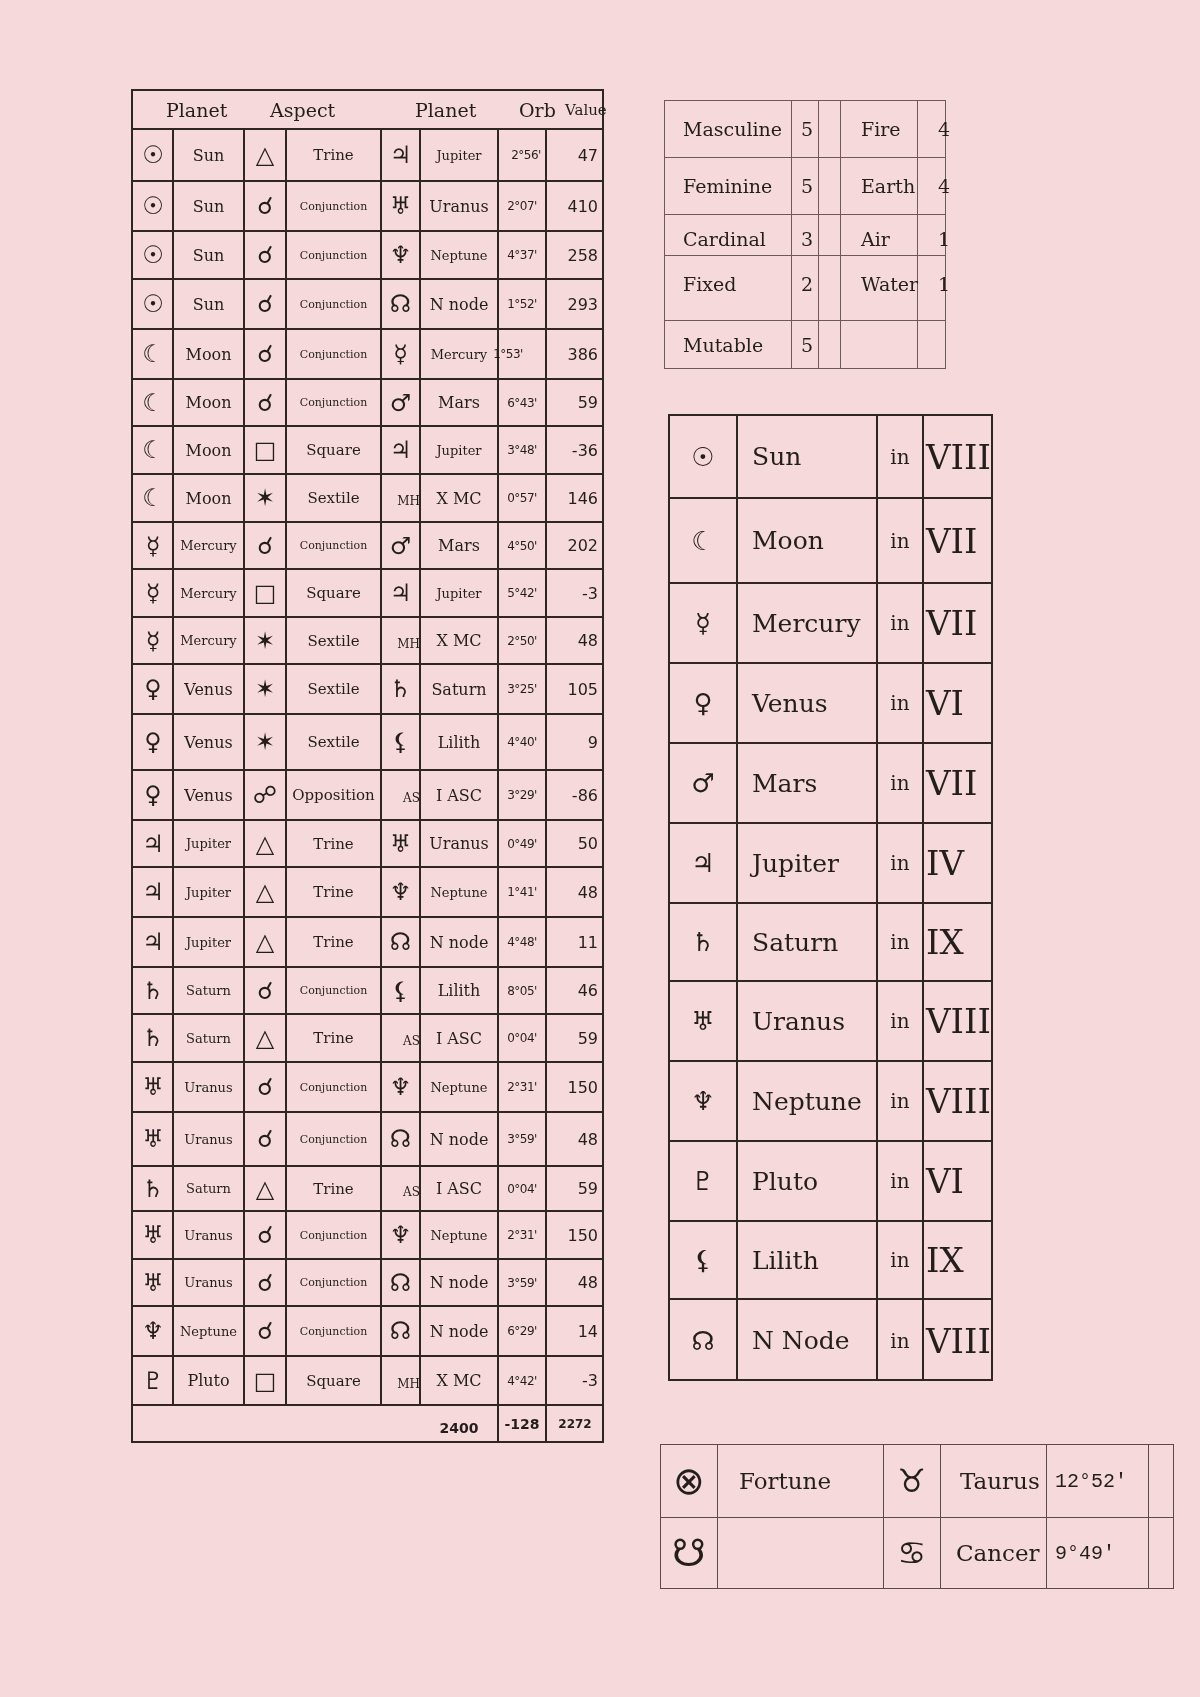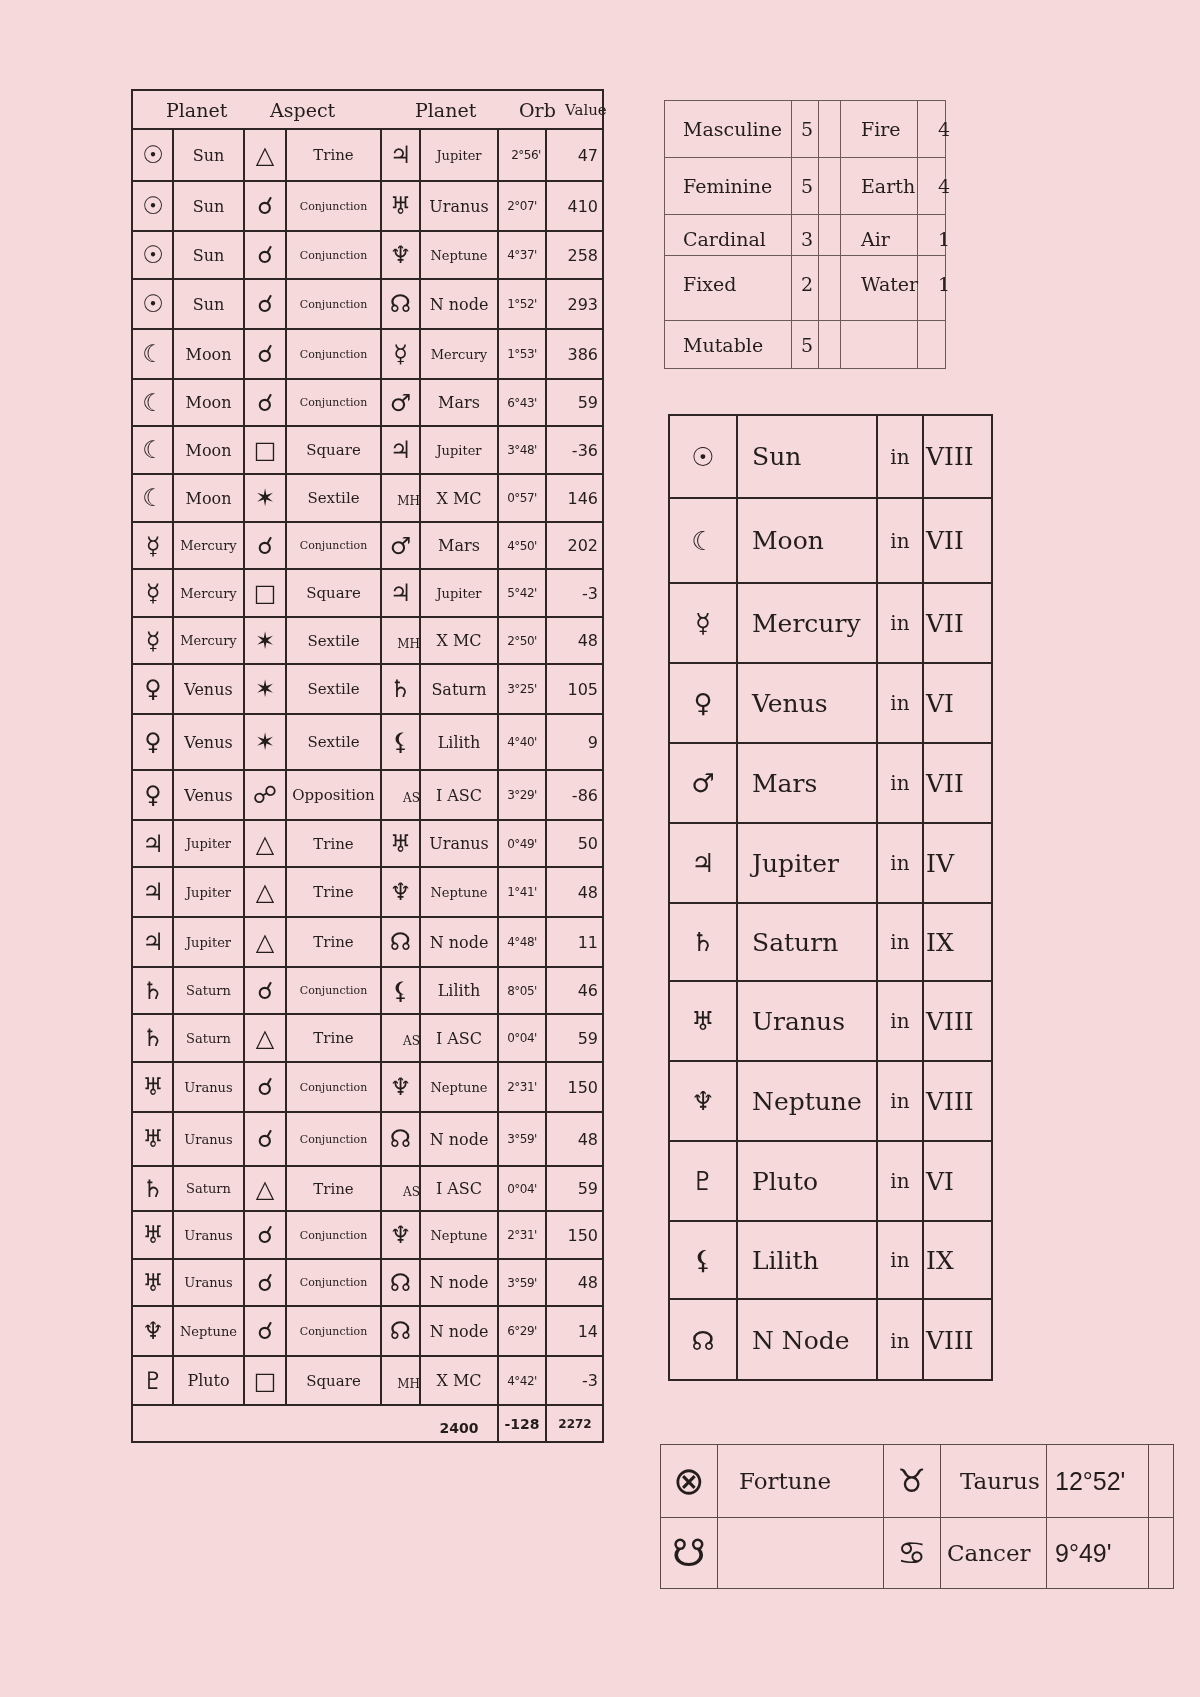--- a/index.html
+++ b/index.html
@@ -108,7 +108,7 @@
       <div class="cell aname sm" style="left:153px;width:95px">Conjunction</div>
       <div class="cell glyph" style="left:248px;width:39px;">☿</div>
       <div class="cell pname sm" style="left:287px;width:78px">Mercury</div>
-      <div class="cell orb" style="left:365px;width:48px">1°53'</div>
+      <div class="cell orb" style="left:351px;width:48px">1°53'</div>
       <div class="cell val" style="left:413px;width:58px">386</div>
     </div>
       <div class="row" style="top:287px;height:47px">

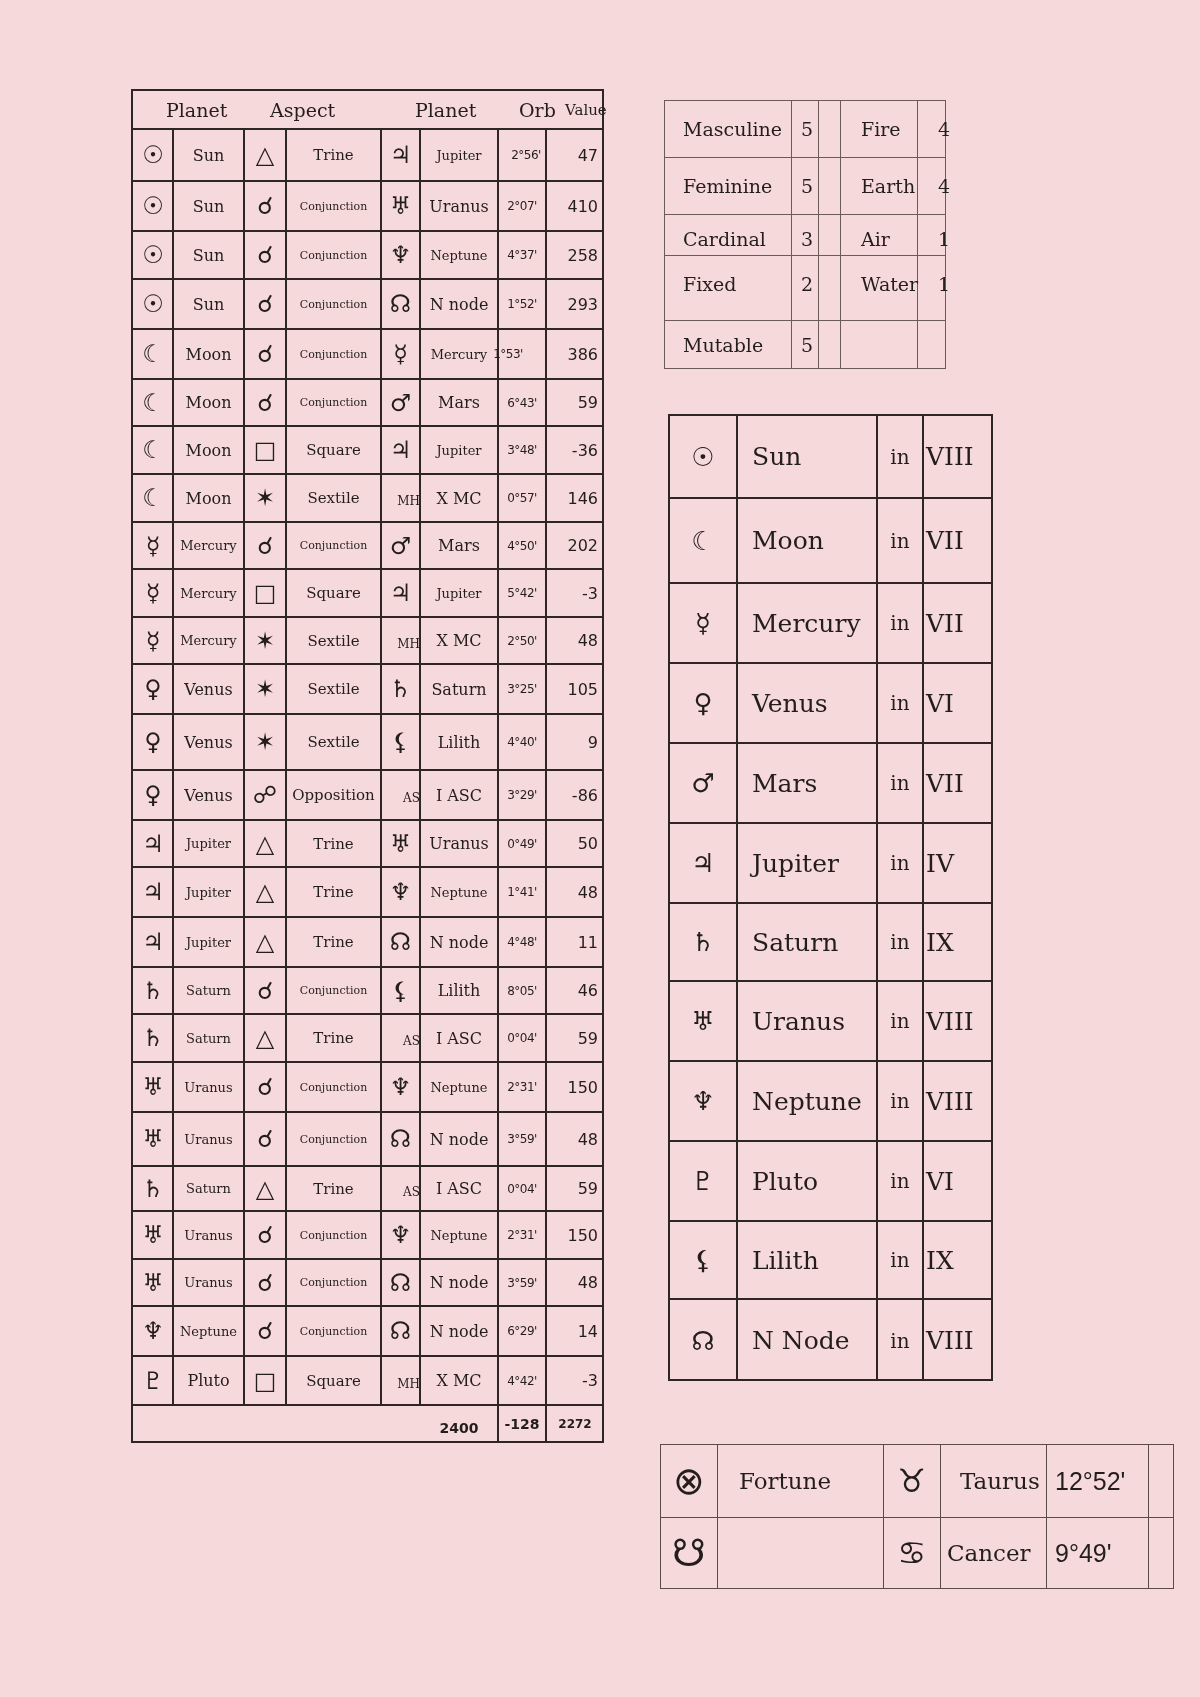--- a/index.html
+++ b/index.html
@@ -35,7 +35,7 @@
   .hglyph { font-family:"DejaVu Sans", sans-serif; font-size:26px; justify-content:center; }
   .hname { font-size:25px; }
   .hin { font-size:20px; justify-content:center; }
-  .hhouse { font-size:25px; }
+  .hhouse { font-size:34px; }
   
   #points { position:absolute; left:660px; top:1444px; width:514px; height:145px; border:1px solid #5a4a48; box-sizing:border-box; }
   .prow { position:absolute; left:0; width:512px; border-top:1px solid #5a4a48; box-sizing:border-box; }

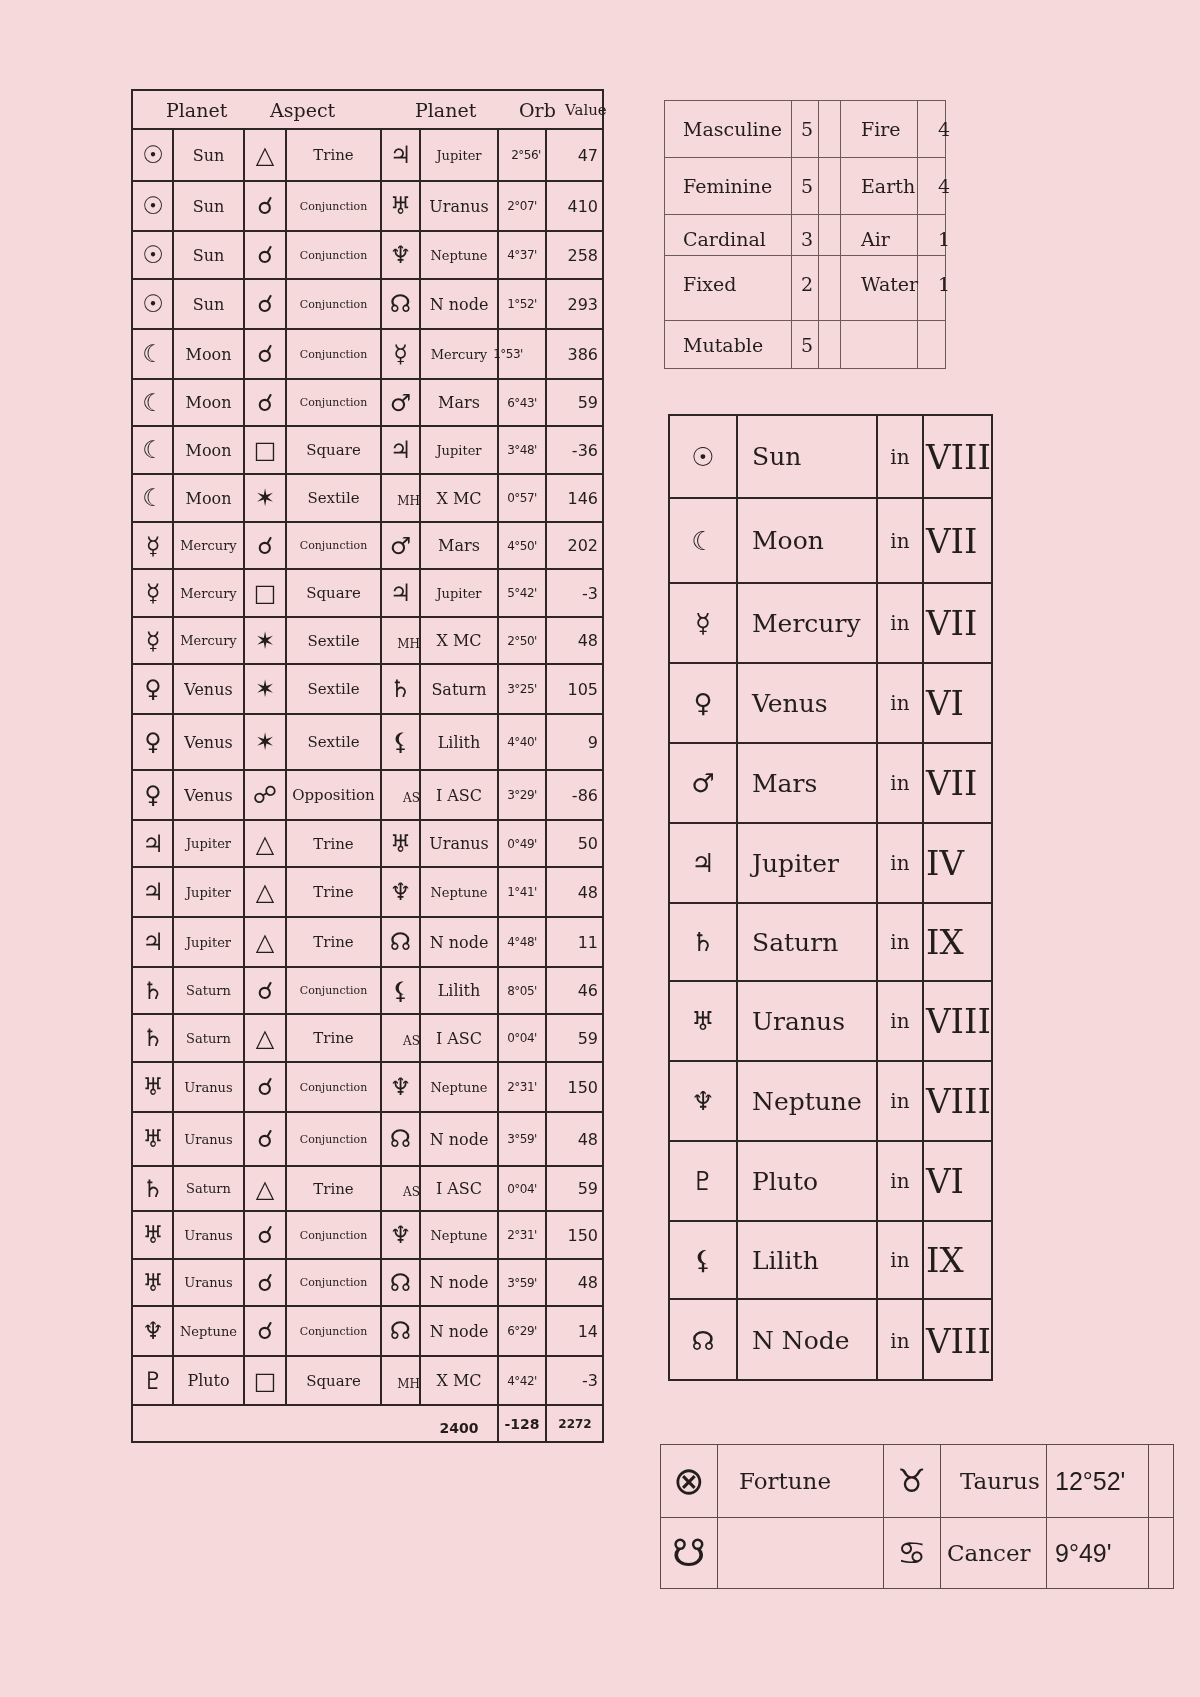--- a/index.html
+++ b/index.html
@@ -42,7 +42,7 @@
   .pv { position:absolute; top:0; width:1px; height:100%; background:#5a4a48; }
   .ptxt { position:absolute; top:0; height:100%; display:flex; align-items:center; white-space:nowrap; font-size:23px; }
   .pglyph { font-family:"DejaVu Sans", sans-serif; font-size:38px; justify-content:center; }
-  .pdeg { font-family:Liberation Sans, sans-serif; font-size:25px; }
+  .pdeg { font-family:Liberation Mono, monospace; font-size:20px; }
 </style>
 </head>
 <body>

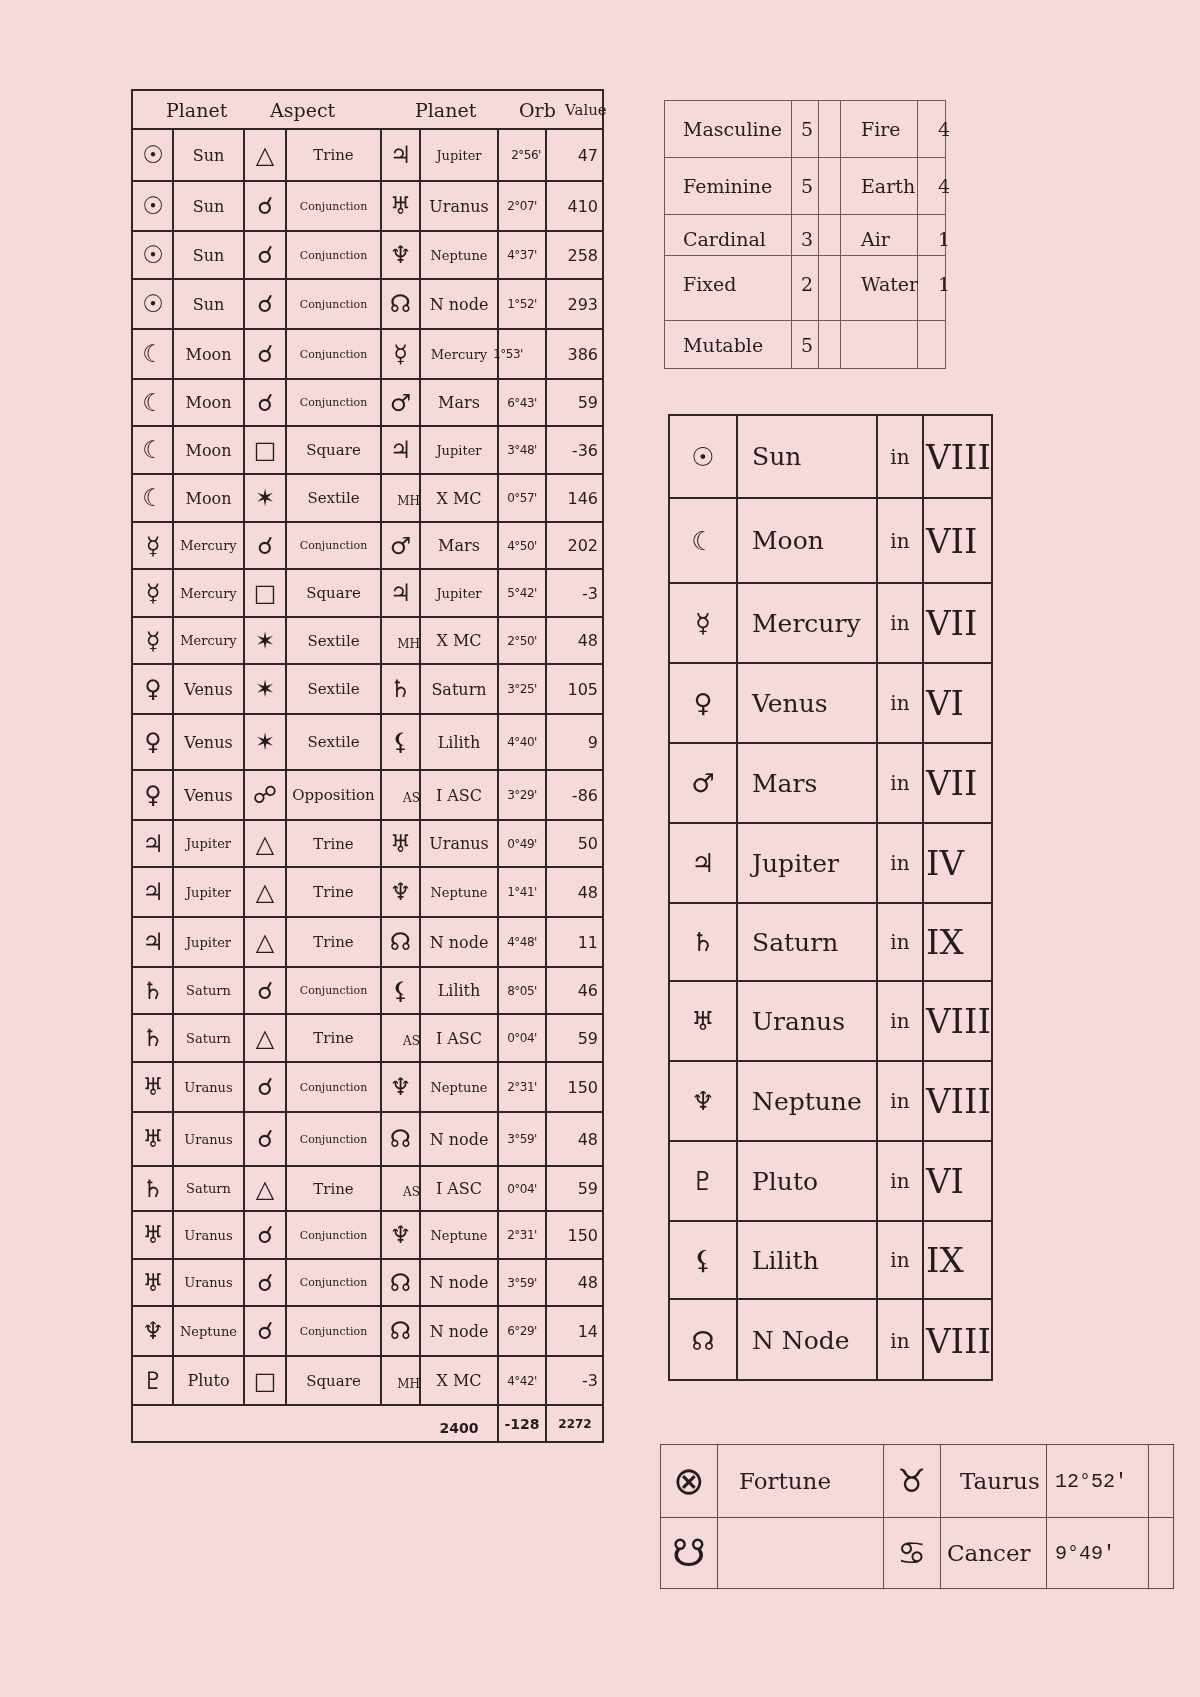--- a/index.html
+++ b/index.html
@@ -465,7 +465,7 @@
       <div class="prow" style="top:72px;height:71px;">
       <div class="ptxt pglyph" style="left:0;width:56px">☋</div>
       <div class="ptxt pglyph" style="left:222px;width:57px;font-size:32px">♋</div>
-      <div class="ptxt" style="left:286px">Cancer</div>
+      <div class="ptxt" style="left:295px">Cancer</div>
       <div class="ptxt pdeg" style="left:394px">9°49'</div>
     </div>
     </div>

